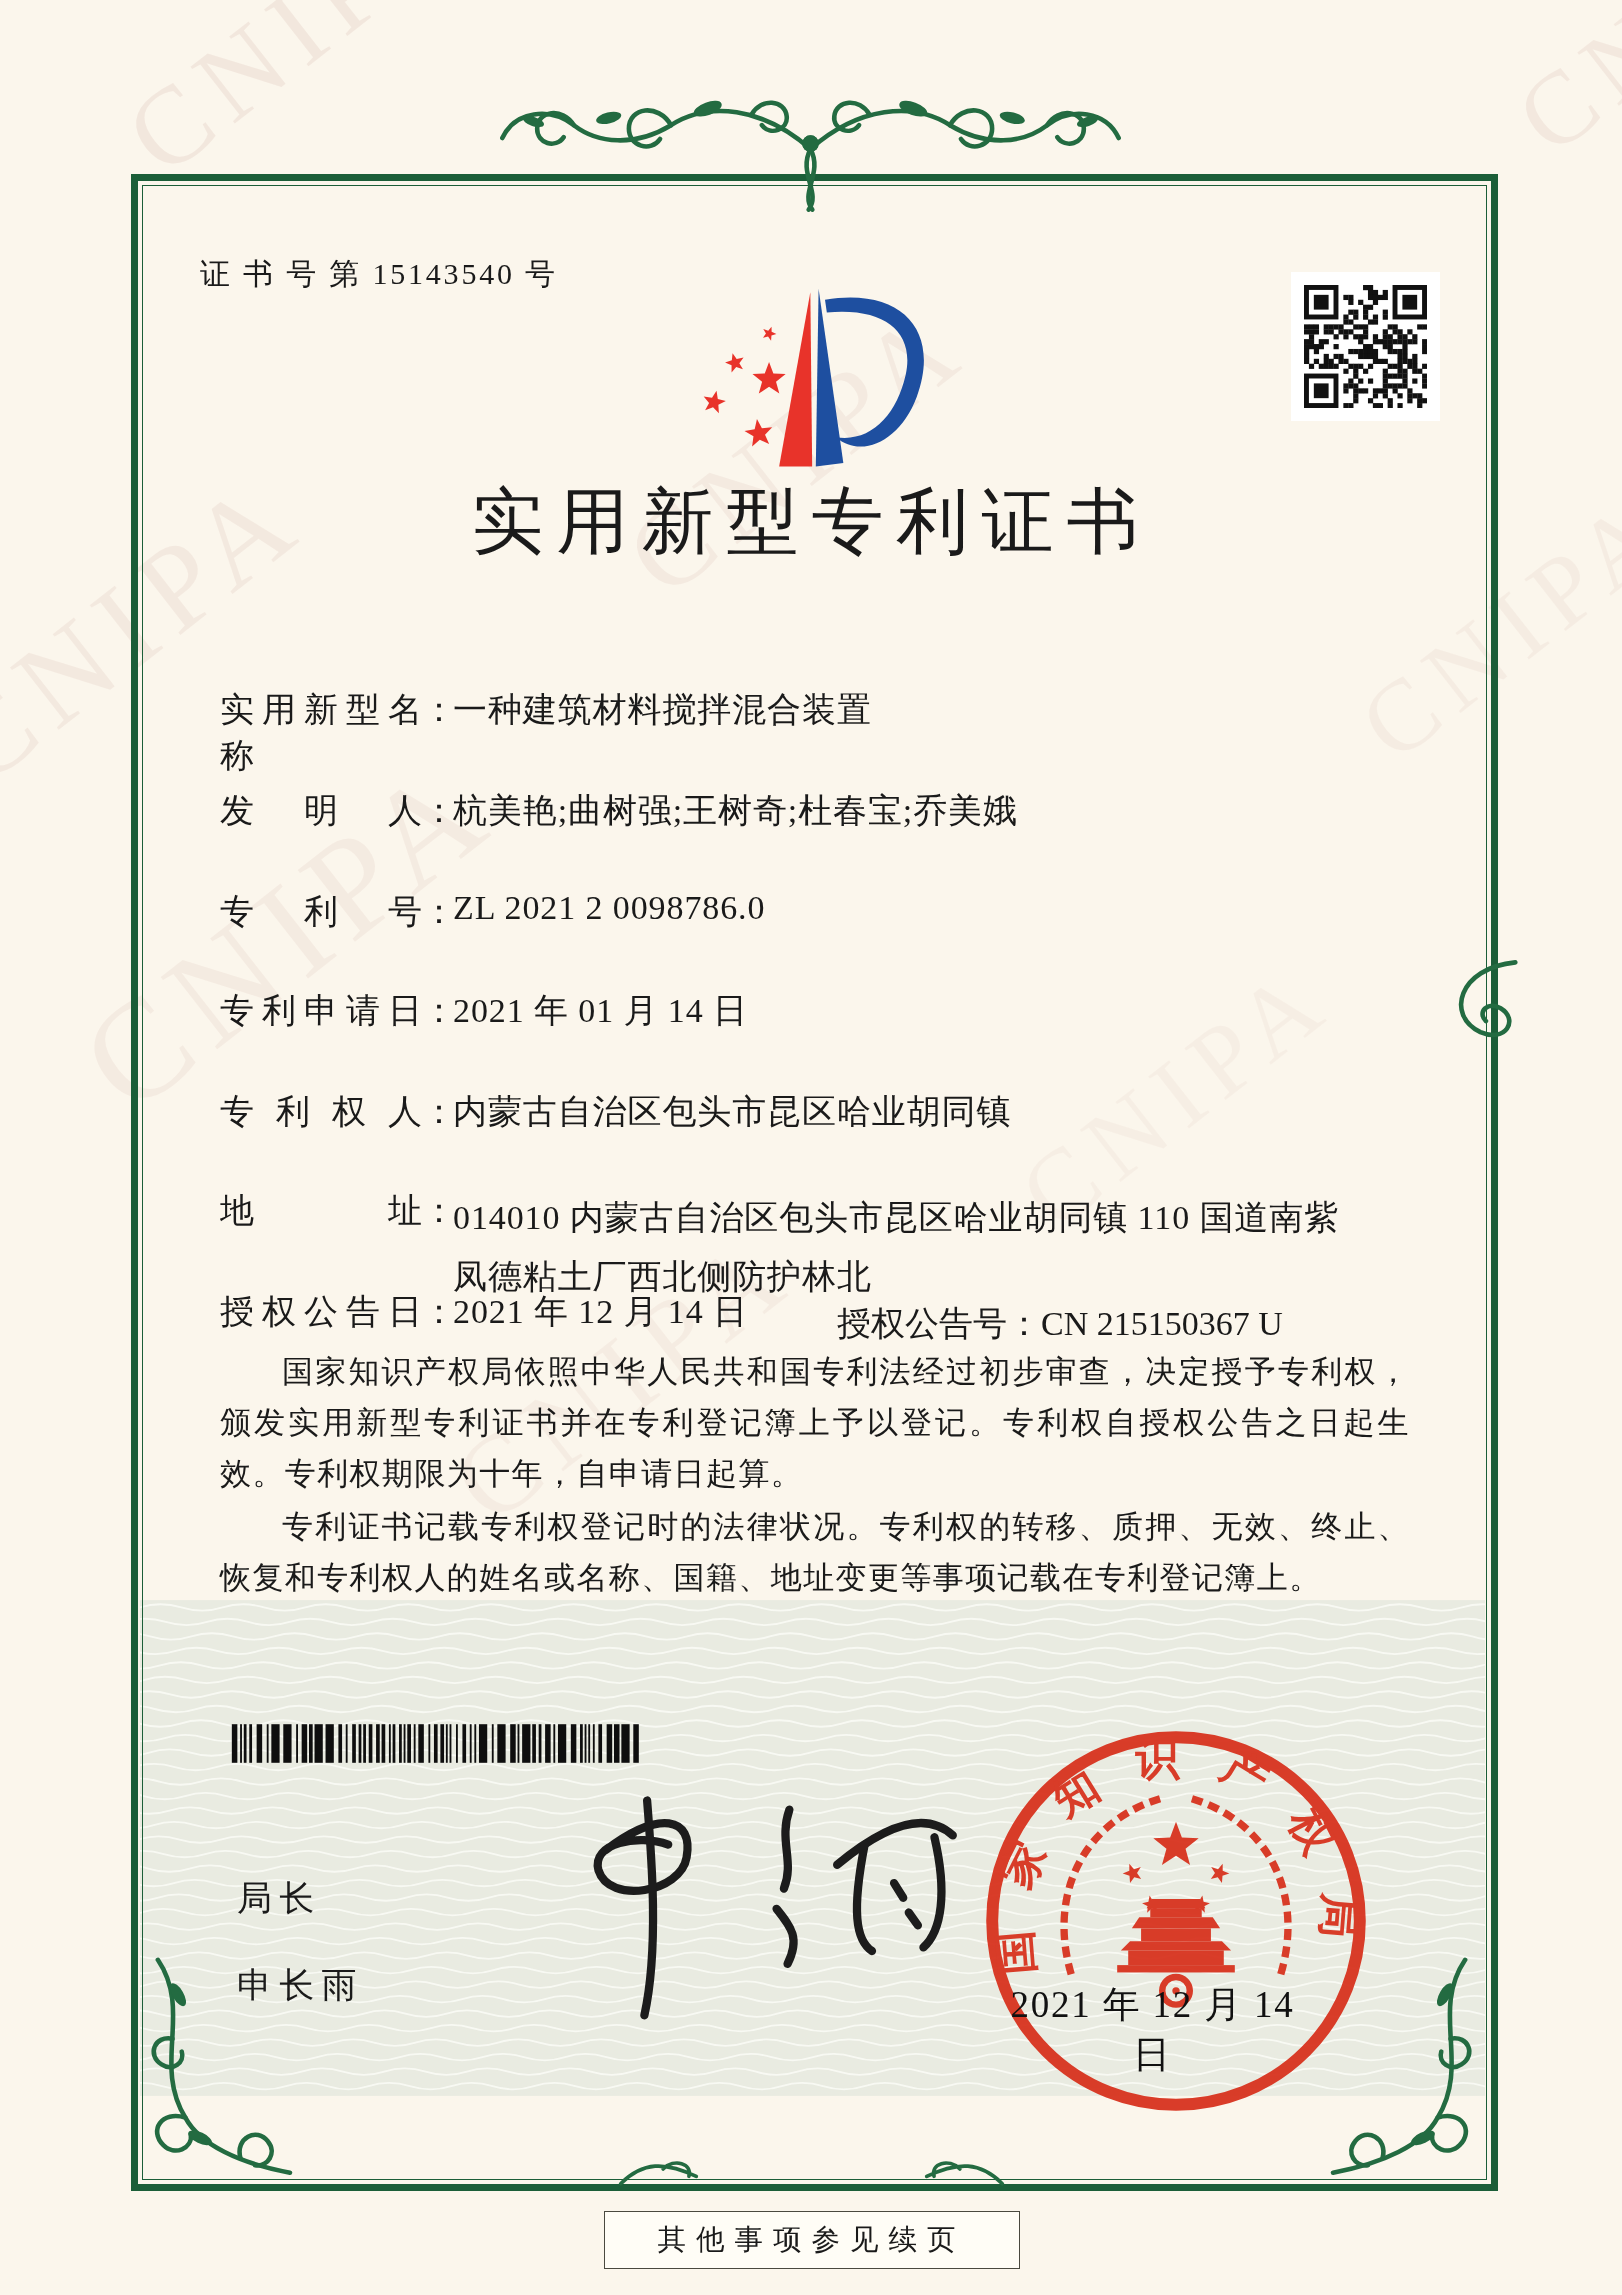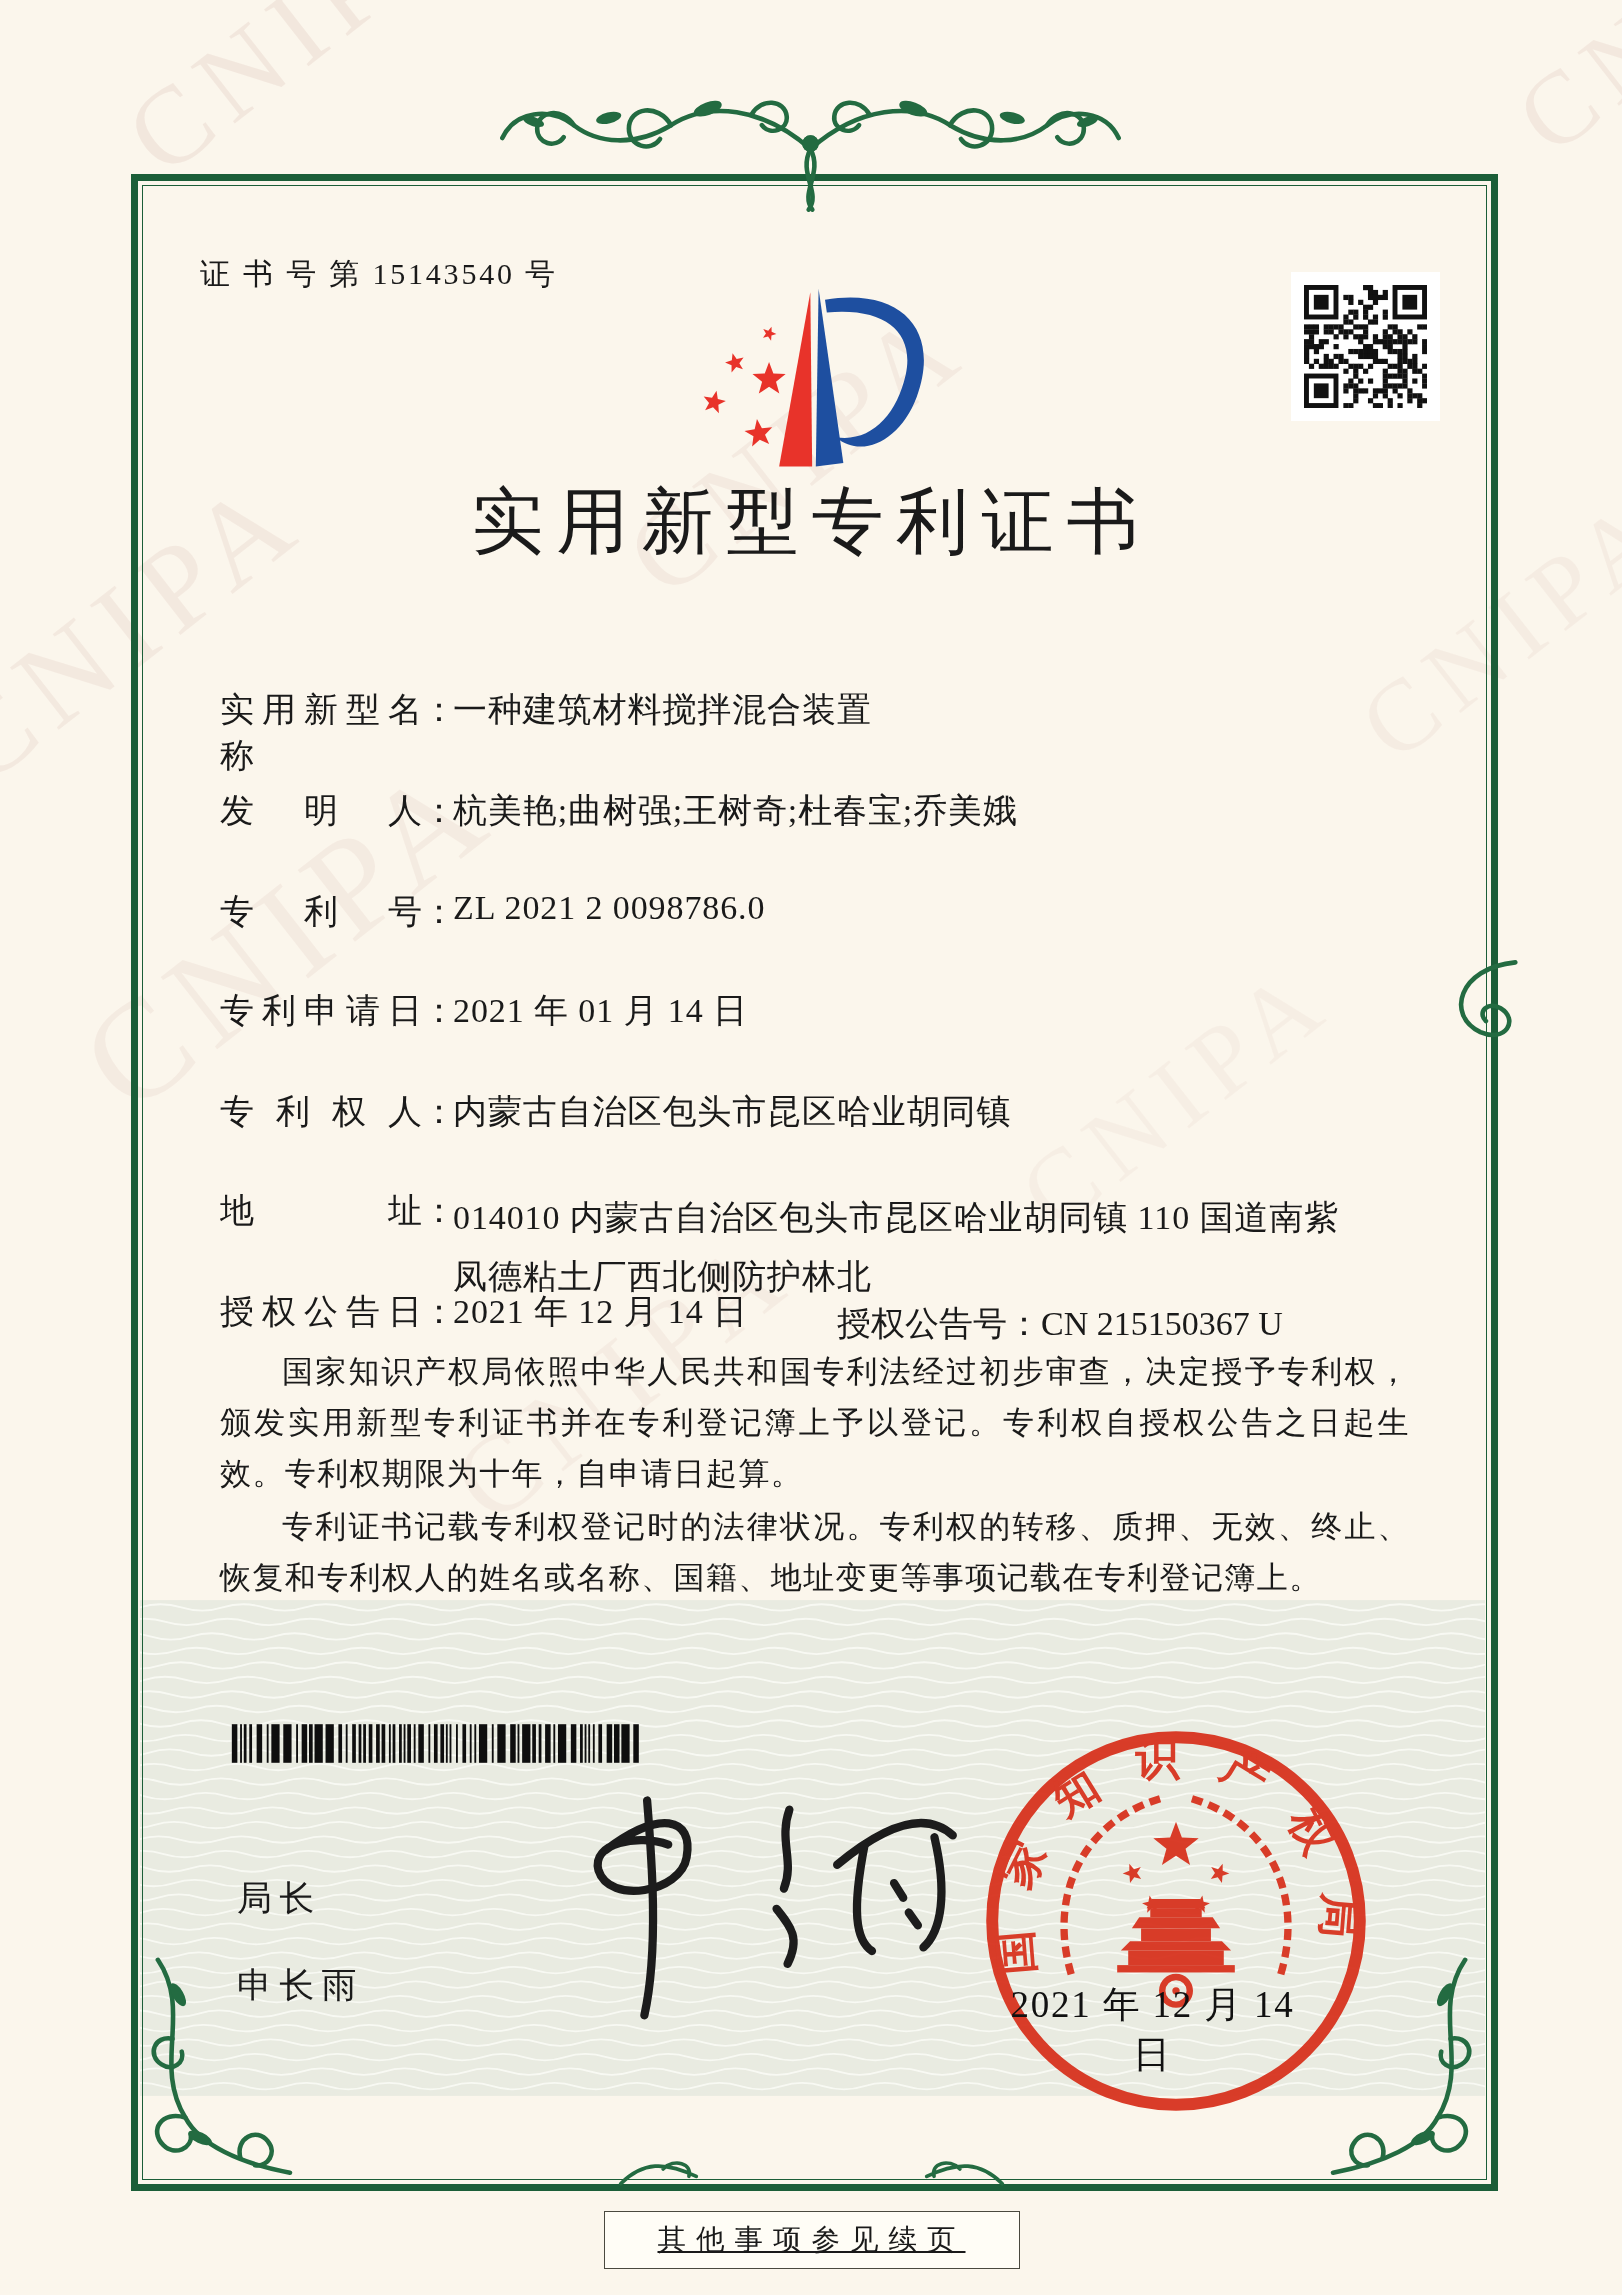--- a/index.html
+++ b/index.html
@@ -64,7 +64,7 @@
              font-size:25px;letter-spacing:3.7px;color:#2c2c2c;}
   #cont-box{position:absolute;left:50%;top:2211px;transform:translateX(-50%);
             border:1.8px solid #4a493f;background:#fffdf6;padding:9.2px 53px;
-            font-size:28.5px;letter-spacing:10px;white-space:nowrap;text-decoration:underline;}
+            font-size:28.5px;letter-spacing:10px;white-space:nowrap;}
   .orn{position:absolute;pointer-events:none;}
   svg{display:block;}
 </style>

